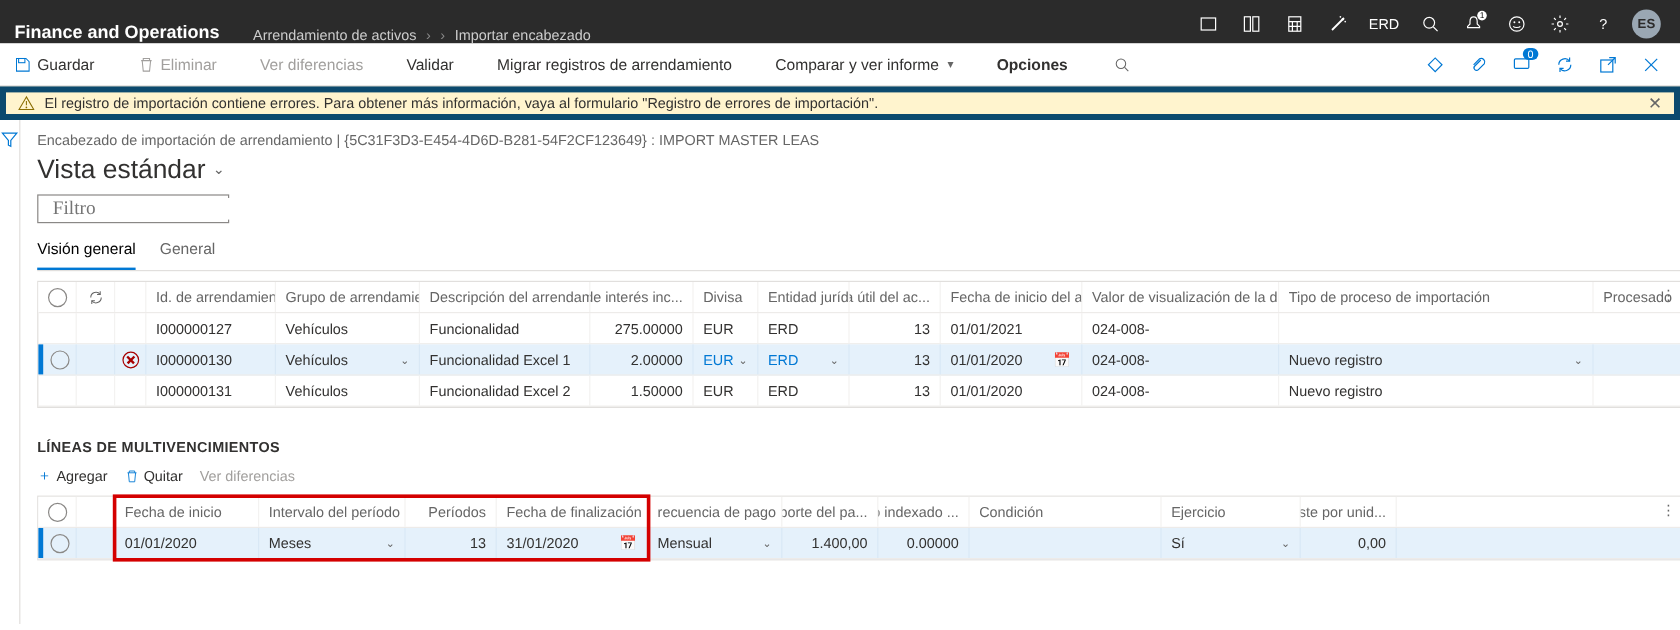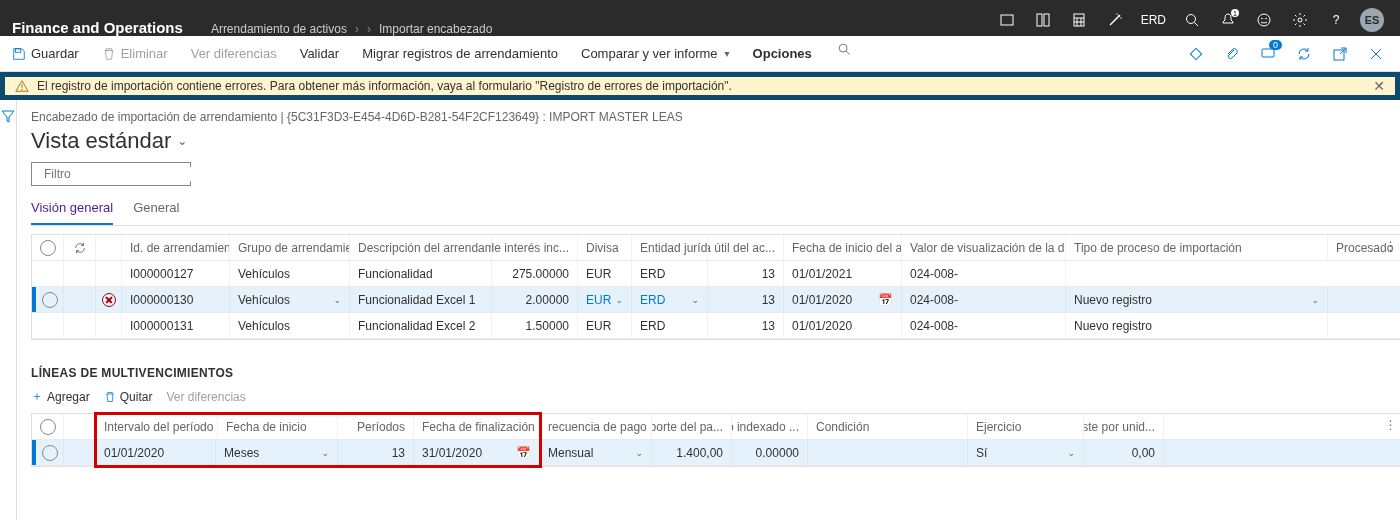--- a/index.html
+++ b/index.html
@@ -17,7 +17,7 @@
 
 
 .actionbar { height: 36px; border-bottom: 1px solid #e1dfdd; display: flex; align-items: center; padding: 0 10px; gap: 14px; font-size: 13px; }
-.actionbar .ab-left { display:flex; align-items:flex-start; gap:19px; flex:1; }
+.actionbar .ab-left { display:flex; align-items:center; gap:32px; flex:1; }
 .actionbar .ab-action { display: flex; align-items: center; gap: 5px; cursor: pointer; color: #323130; padding: 4px 2px; }
 .actionbar .ab-action.disabled { color: #a19f9d; cursor: default; }
 .actionbar .ab-icon { width: 14px; height: 14px; display:inline-flex; }

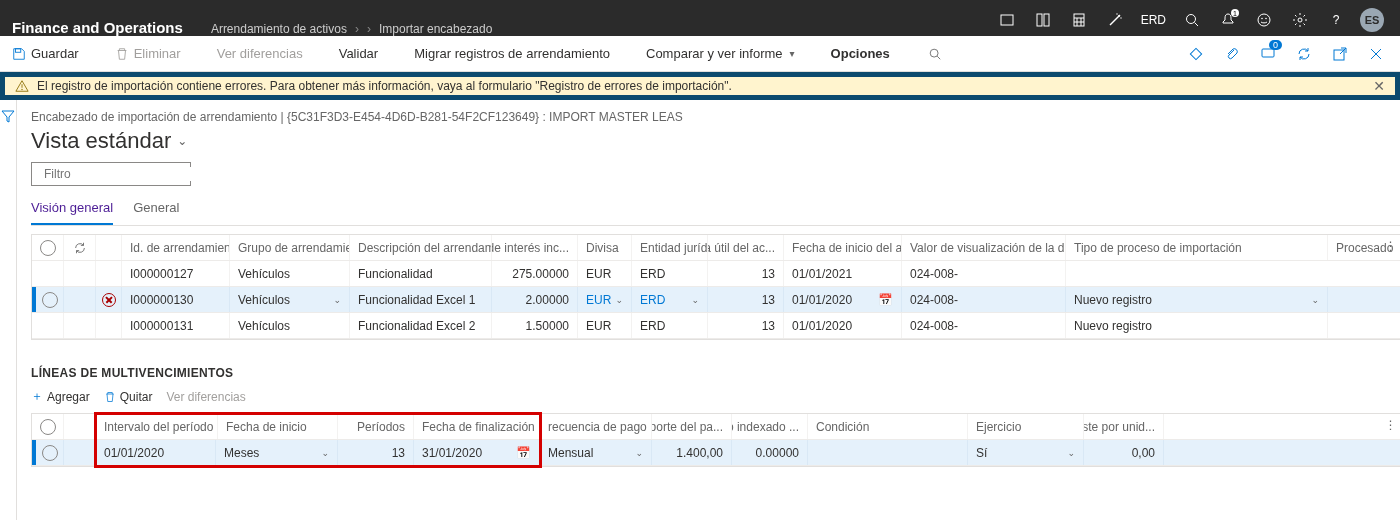--- a/index.html
+++ b/index.html
@@ -43,7 +43,7 @@
 .view-title .chev { font-size:12px; color:#666; }
 
 .filter-box { border:1px solid #8a8886; width:160px; height:24px; display:flex; align-items:center; padding:0 6px; gap:6px; color:#666; margin-bottom:8px; }
-.filter-box input { border:none; outline:none; font-size:12px; flex:1; }
+.filter-box input { border:none; outline:none; font-size:16px; flex:1;font-family:Liberation Serif, serif; }
 
 
 .tabs { display:flex; gap:20px; border-bottom:1px solid #e1dfdd; margin-bottom:0; }

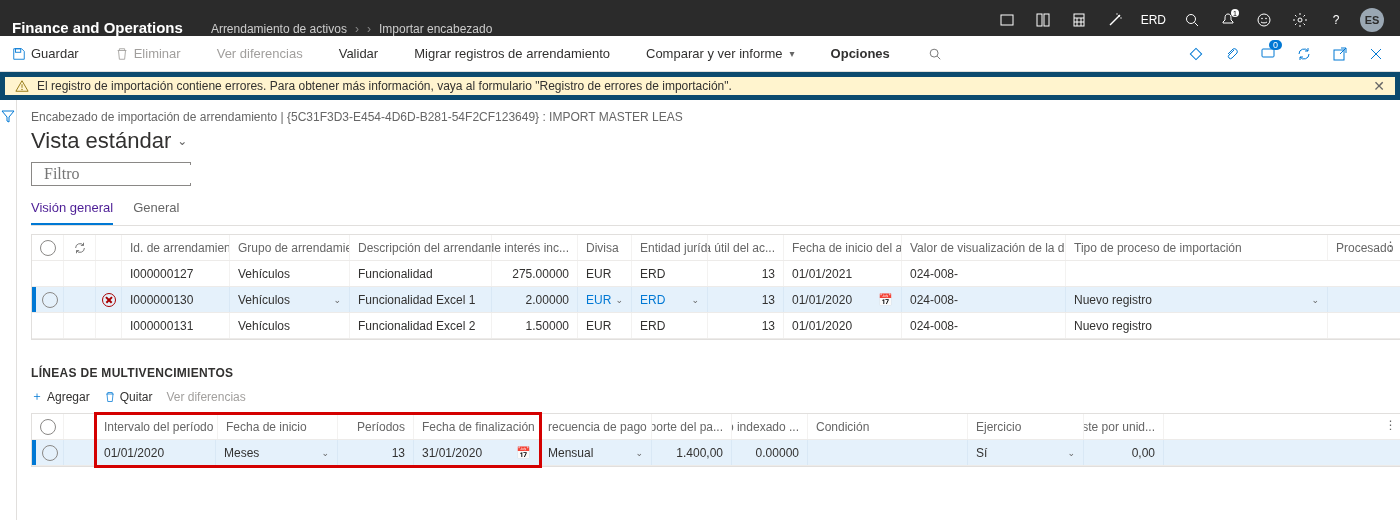--- a/index.html
+++ b/index.html
@@ -48,7 +48,7 @@
 
 .tabs { display:flex; gap:20px; border-bottom:1px solid #e1dfdd; margin-bottom:0; }
 .tabs .tab { padding: 6px 0 8px 0; font-size:13px; color:#666; cursor:pointer; }
-.tabs .tab.active { color:#4c1d95; border-bottom:2px solid #0078d4; font-weight:400; }
+.tabs .tab.active { color:#000000; border-bottom:2px solid #0078d4; font-weight:400; }
 
 
 .grid { border:1px solid #e1dfdd; margin-top:8px; }

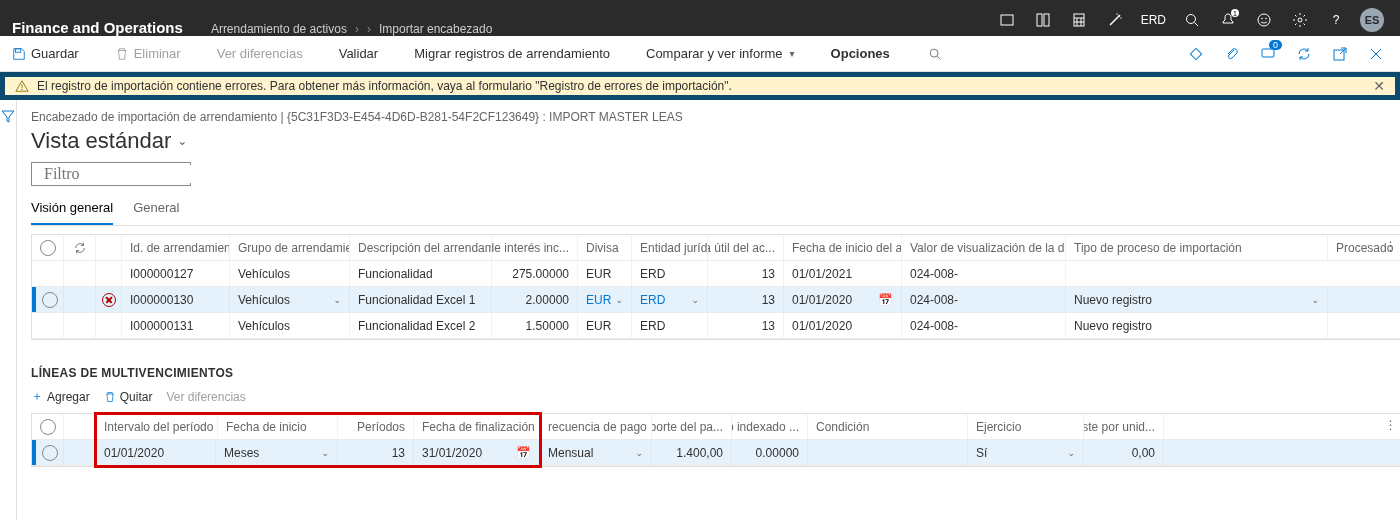--- a/index.html
+++ b/index.html
@@ -426,8 +426,8 @@
             <span class="sel-circle"></span>
           </div>
         <div class="col refresh"></div>
+        <div class="col d-start">Fecha de inicio</div>
         <div class="col d-interval">Intervalo del período</div>
-        <div class="col d-start">Fecha de inicio</div>
         <div class="col d-periods">Períodos</div>
         <div class="col d-end">Fecha de finalización</div>
         <div class="col d-freq">recuencia de pago</div>

